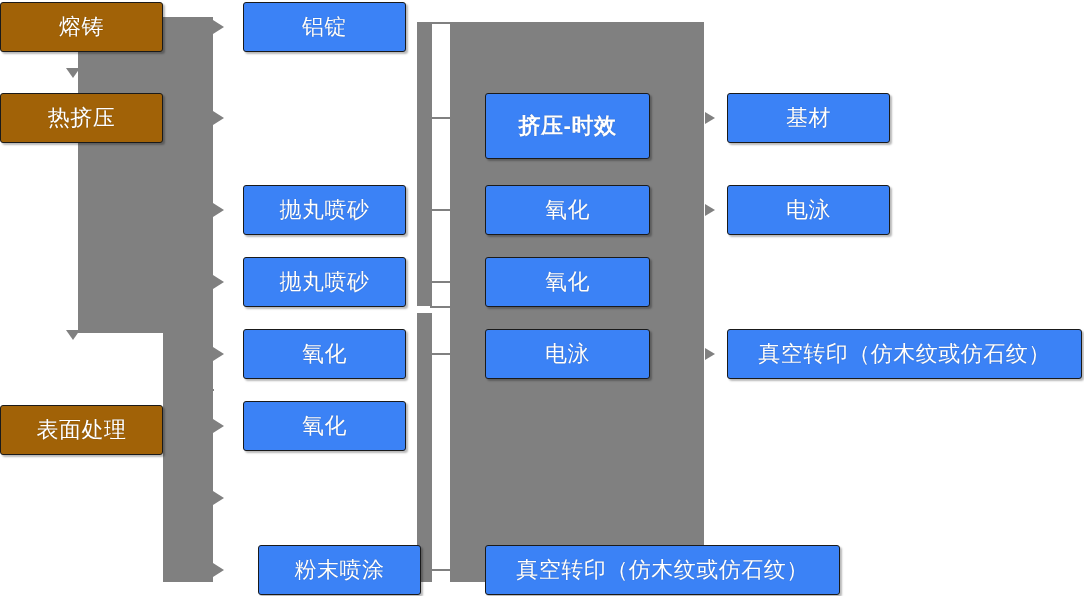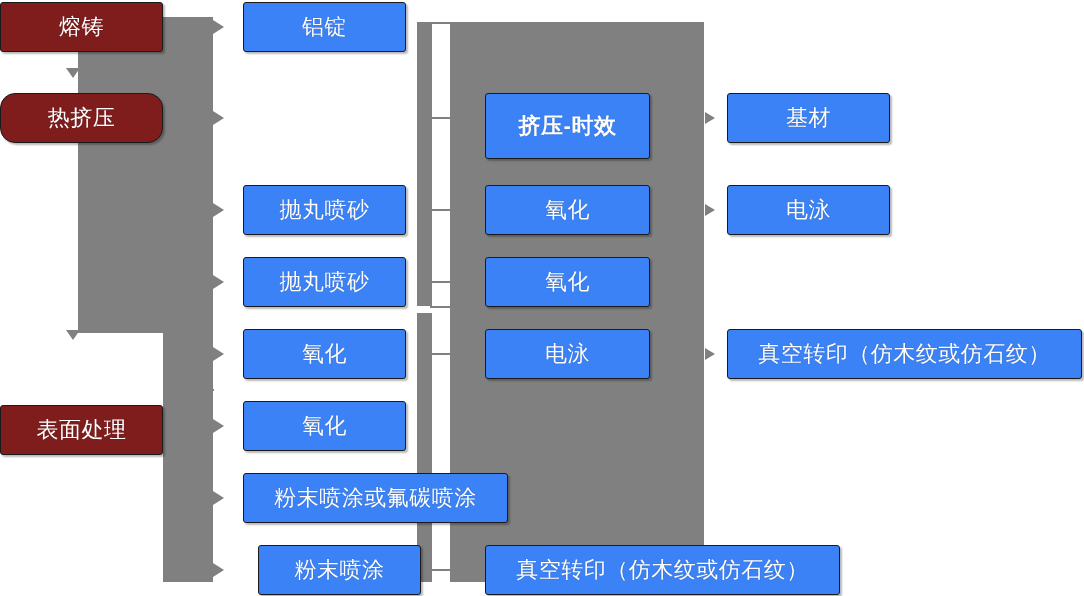--- a/index.html
+++ b/index.html
@@ -72,7 +72,7 @@
     box-shadow: 2px 2px 2px rgba(0,0,0,0.28);
     white-space: nowrap;
   }
-  .node.stage  { background: #7f1d1d; }
+  .node.stage  { background: #a16207; }
   .node.step   { background: #3b82f6; }
 </style>
 </head>

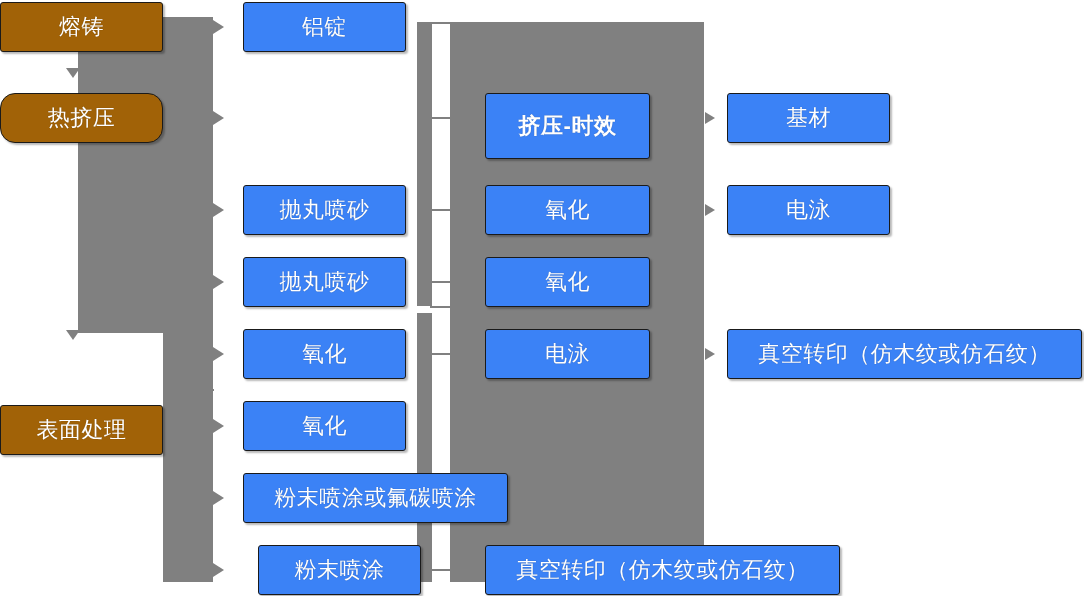--- a/index.html
+++ b/index.html
@@ -121,7 +121,7 @@
     <span>熔铸</span>
   </div>
 
-  <div class="node stage" style="left:0px; top:93px; width:163px; height:50px;border-radius:15px;">
+  <div class="node stage" style="left:0px; top:93px; width:163px; height:50px;">
     <span>热挤压</span>
   </div>
 

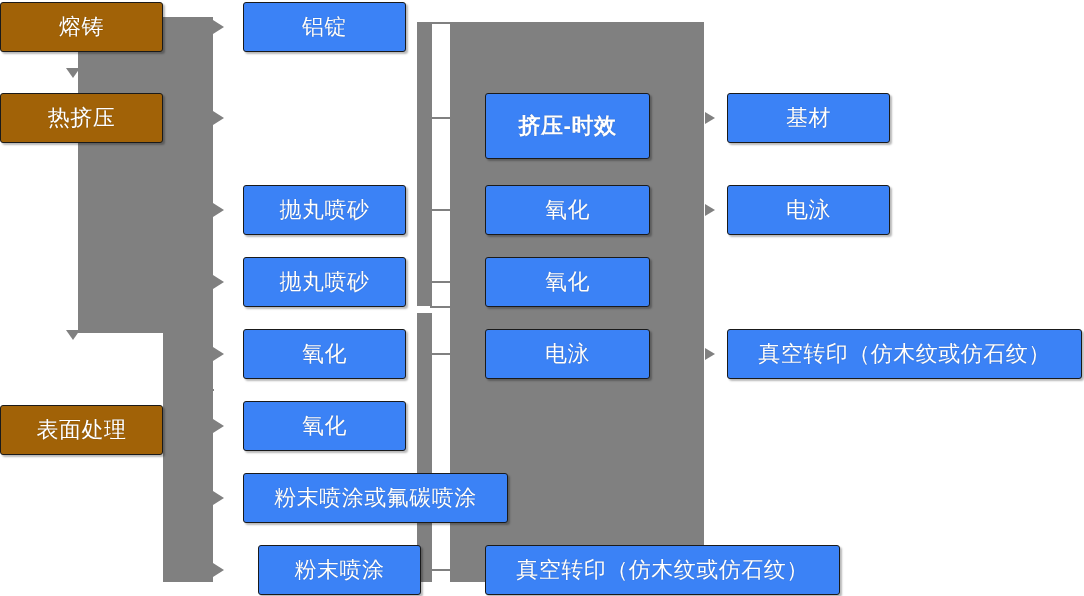--- a/index.html
+++ b/index.html
@@ -150,9 +150,6 @@
     <span>氧化</span>
   </div>
 
-  <div class="node step" style="left:243px; top:473px; width:265px; height:50px;">
-    <span>粉末喷涂或氟碳喷涂</span>
-  </div>
 
   <div class="node step" style="left:258px; top:545px; width:163px; height:50px;">
     <span>粉末喷涂</span>

